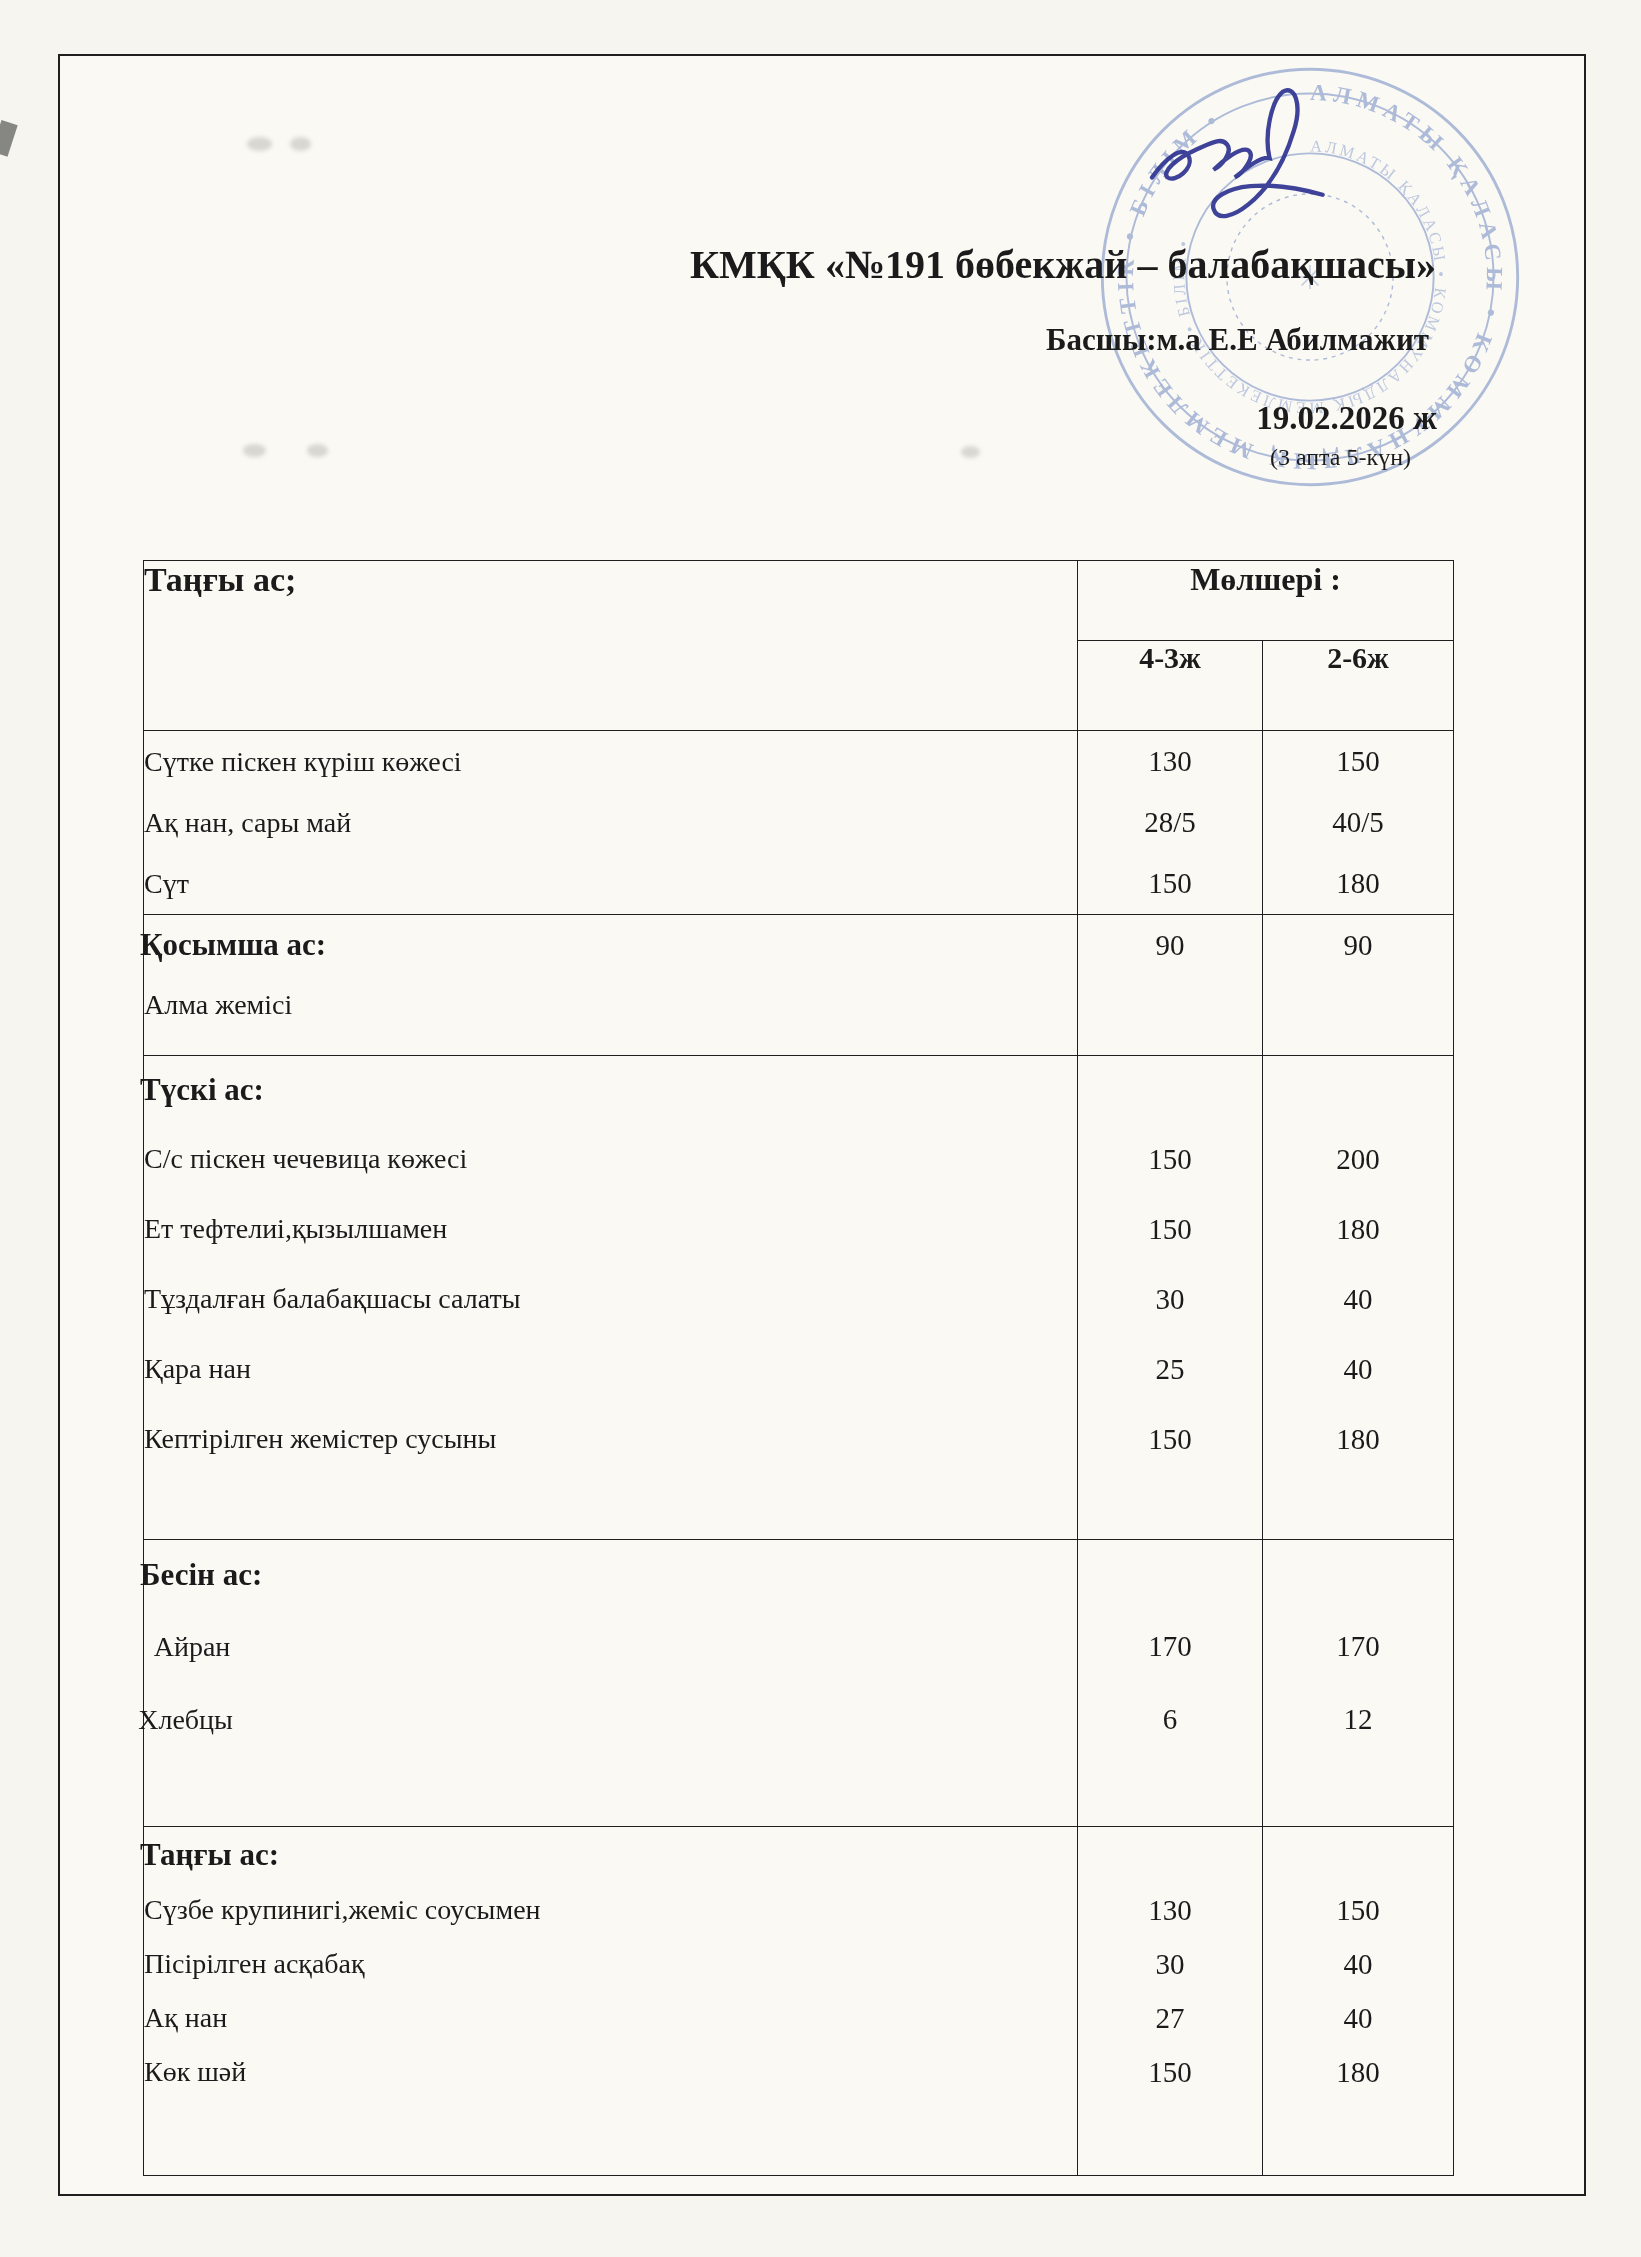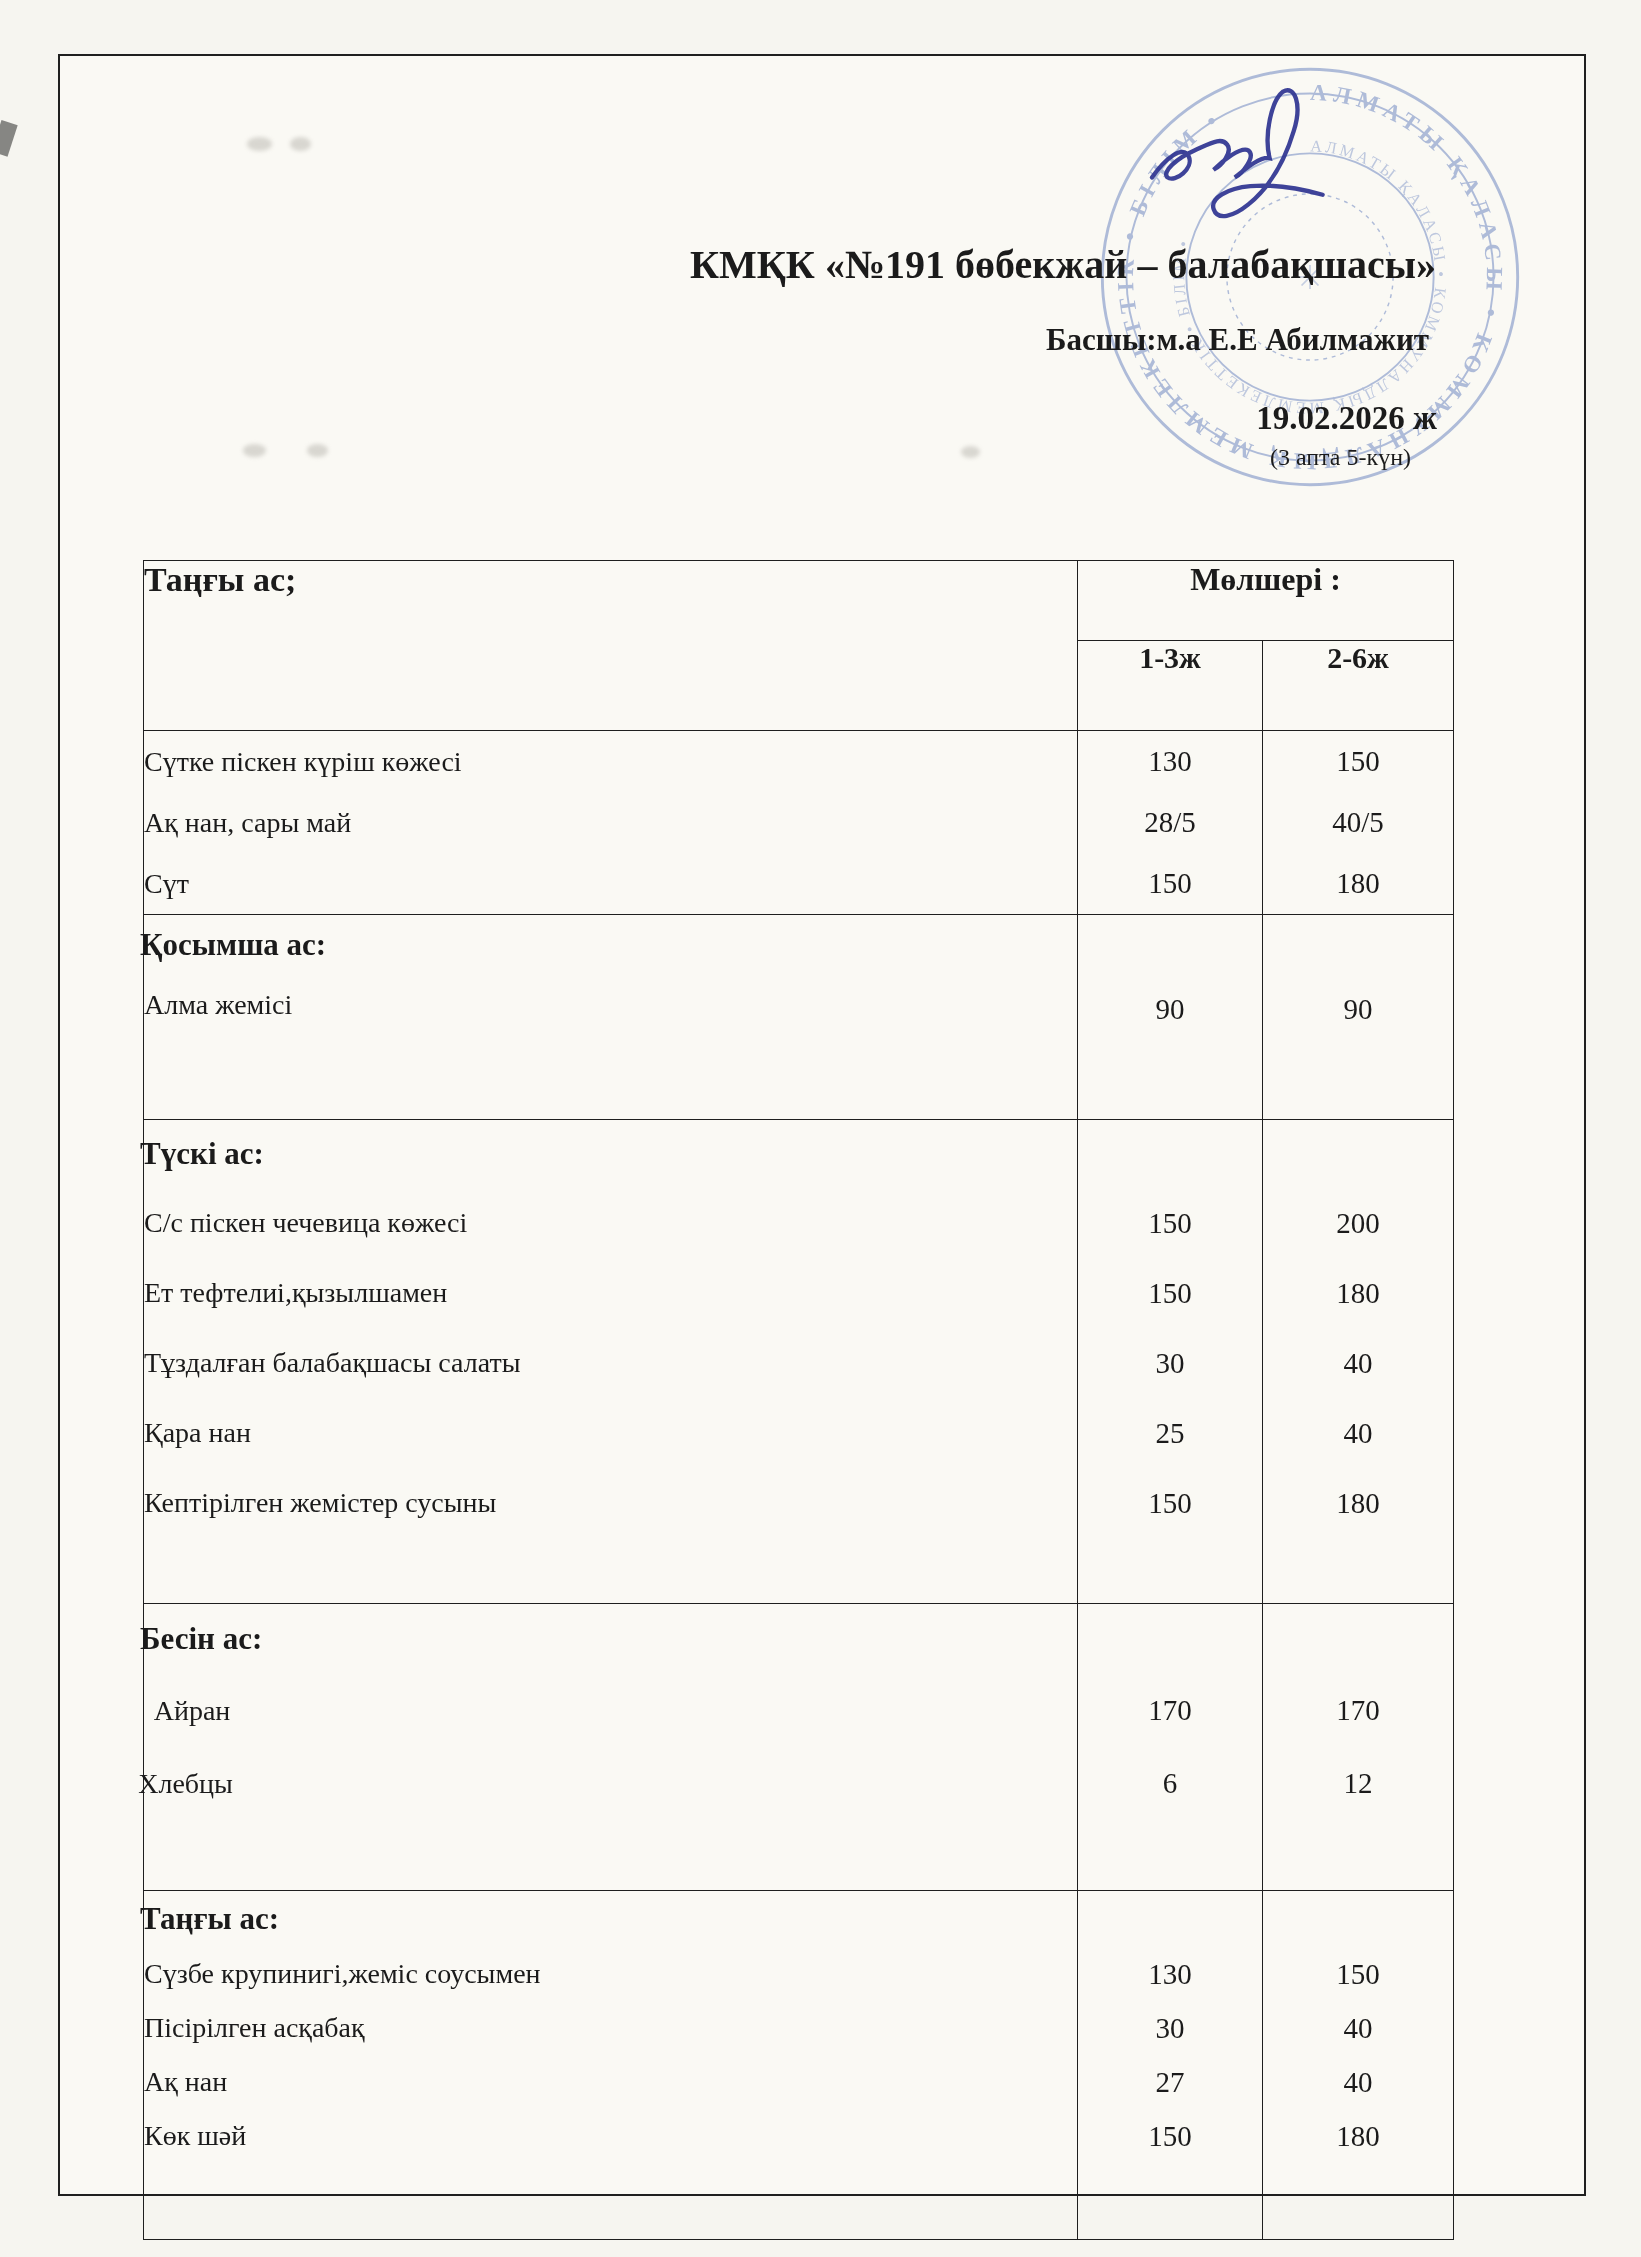--- a/index.html
+++ b/index.html
@@ -122,7 +122,7 @@
       <th class="portion-head" colspan="2">Мөлшері :</th>
     </tr>
     <tr>
-      <th class="age-head">1-3ж</th>
+      <th class="age-head">4-3ж</th>
       <th class="age-head">2-6ж</th>
     </tr>
 

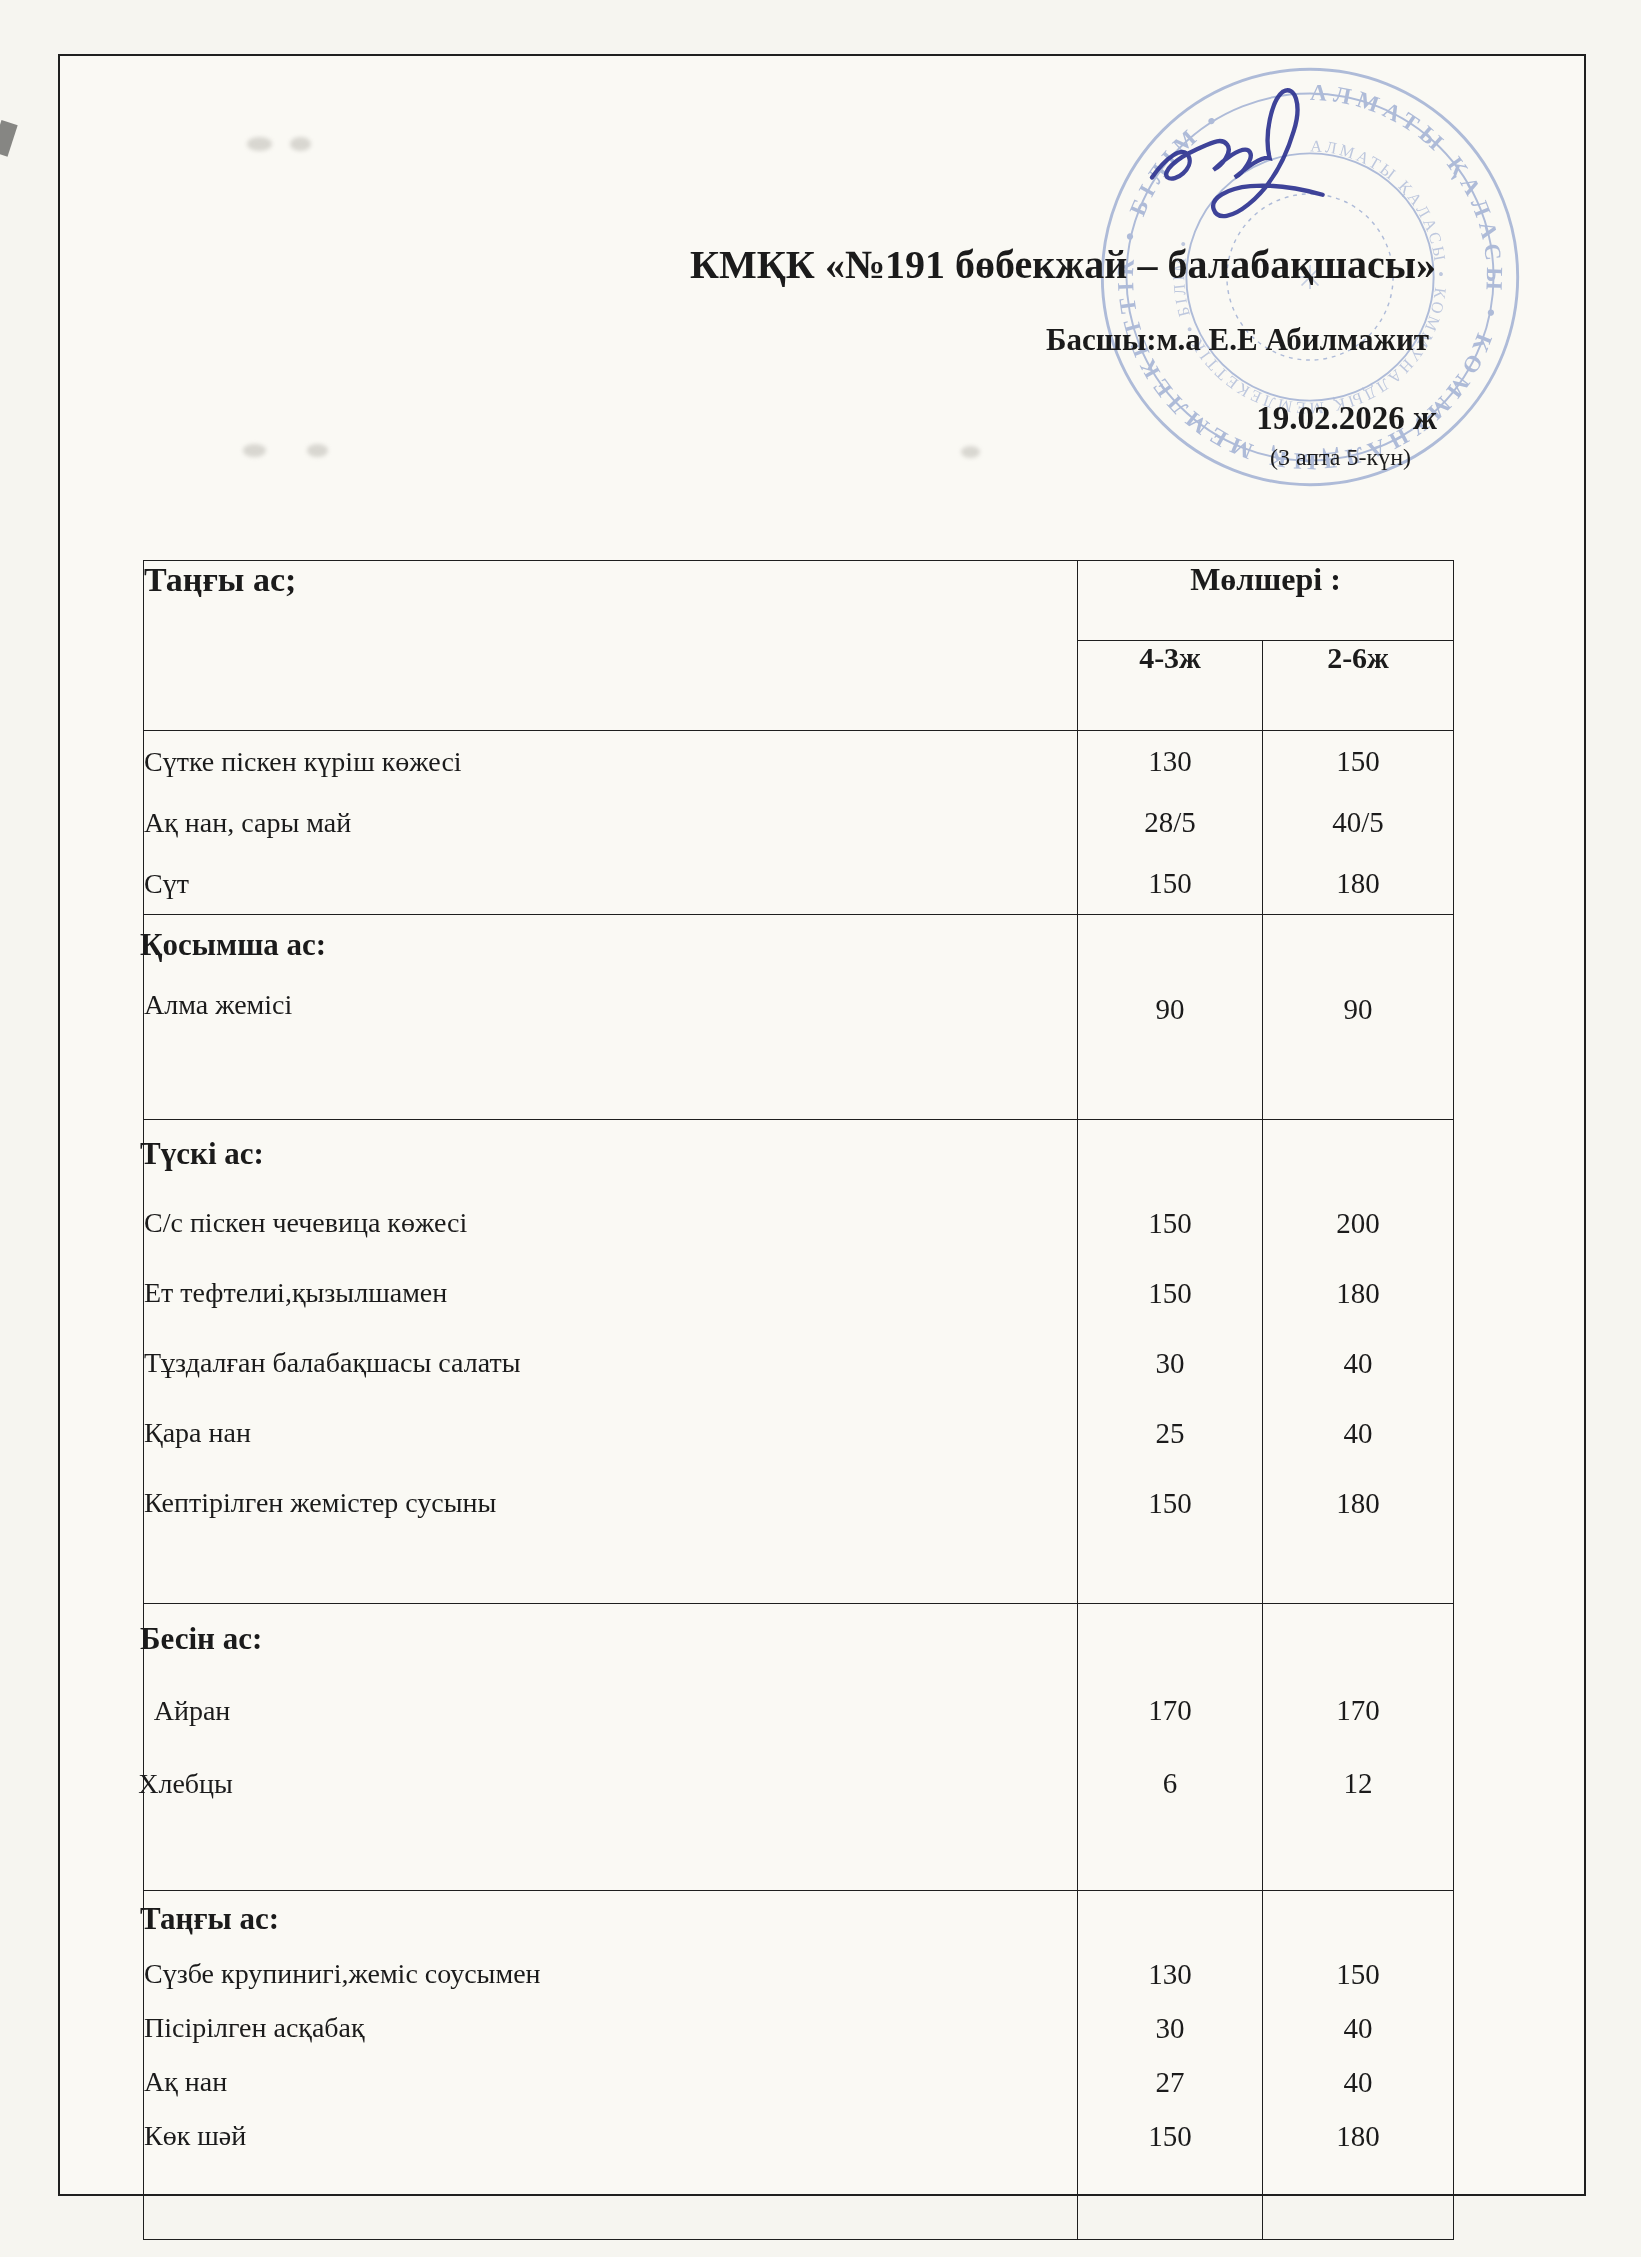--- a/index.html
+++ b/index.html
@@ -51,7 +51,7 @@
   .s2 td{height:140px;}
   .s2 .tline{height:60px;display:flex;align-items:center;}
   .s2 .line{height:60px;display:flex;align-items:center;}
-  .s2 td.val-cell{padding-top:64px;}
+  .s2 td.val-cell{}
   .s2 td.val-cell .line{justify-content:center;}
   .s3 td{height:415px;}
   .s3 .tline{height:68px;display:flex;align-items:center;}

